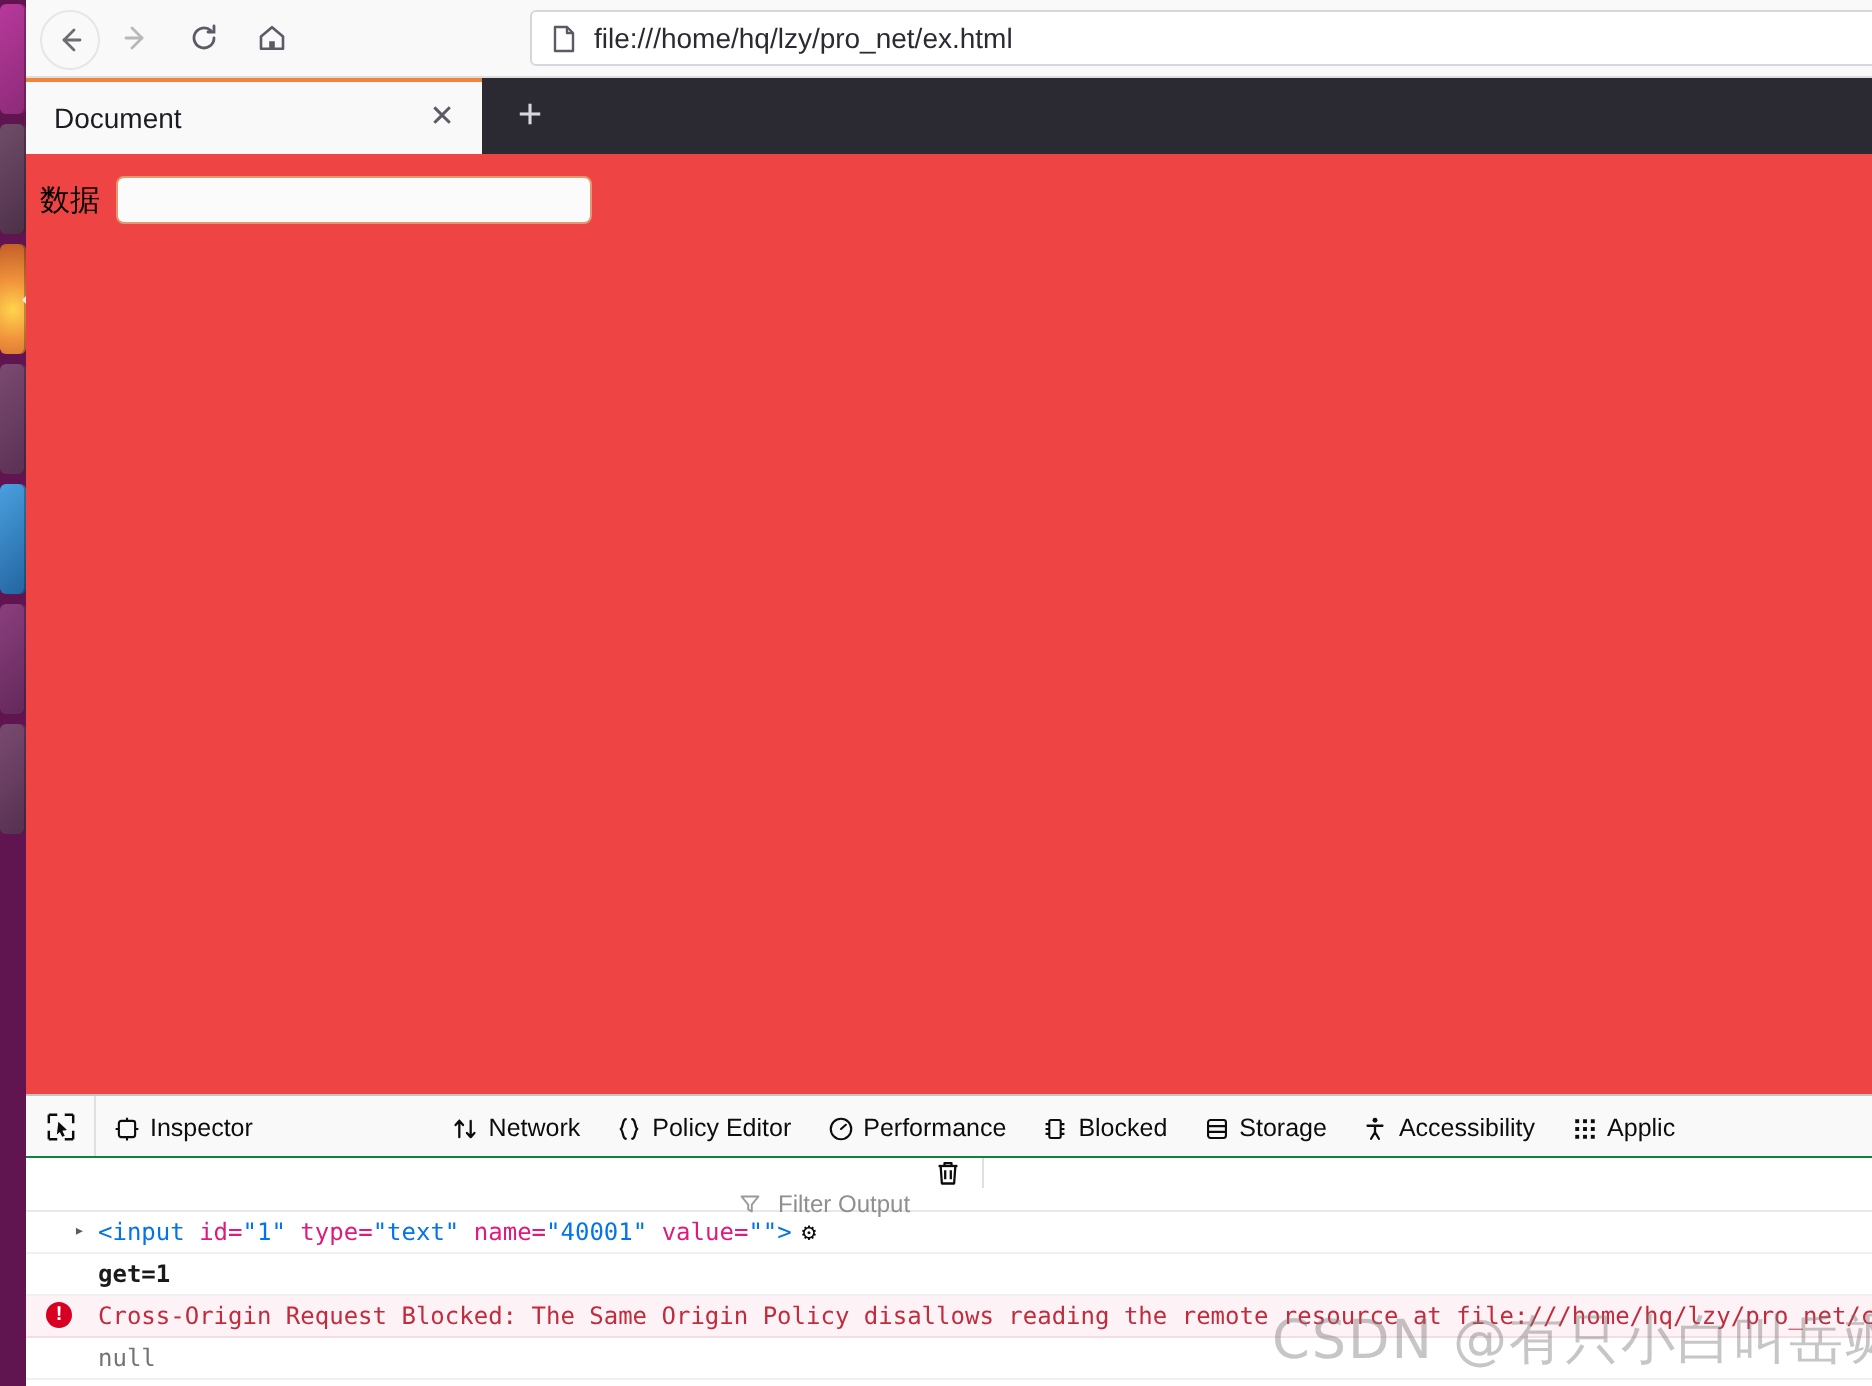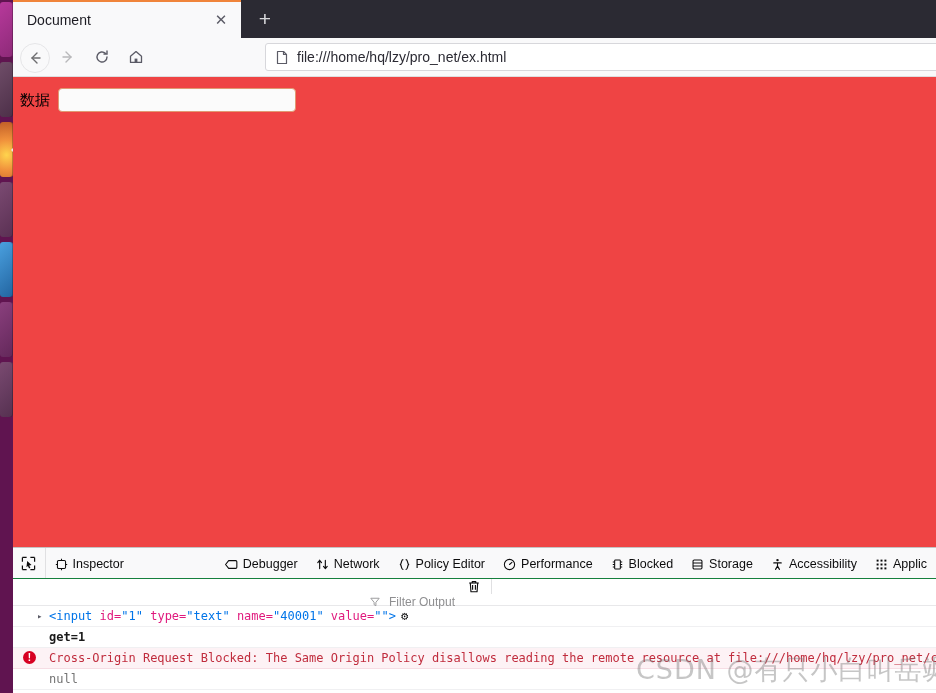--- a/index.html
+++ b/index.html
@@ -325,14 +325,6 @@
 
 <div id="browser">
 
-  <div id="tabstrip">
-    <div id="tab-active">
-      <span class="tab-title">Document</span>
-      <span id="tab-close">✕</span>
-    </div>
-    <div id="newtab">+</div>
-  </div>
-
   <div id="navbar">
     <div class="nav-btn" id="btn-back">
       <svg width="16" height="16" viewBox="0 0 16 16" fill="none" stroke="#6d6d70" stroke-width="1.4" stroke-linecap="round" stroke-linejoin="round">
@@ -368,6 +360,14 @@
       </span>
       <span id="url-text">file:///home/hq/lzy/pro_net/ex.html</span>
     </div>
+  </div>
+
+  <div id="tabstrip">
+    <div id="tab-active">
+      <span class="tab-title">Document</span>
+      <span id="tab-close">✕</span>
+    </div>
+    <div id="newtab">+</div>
   </div>
 
   <div id="viewport">

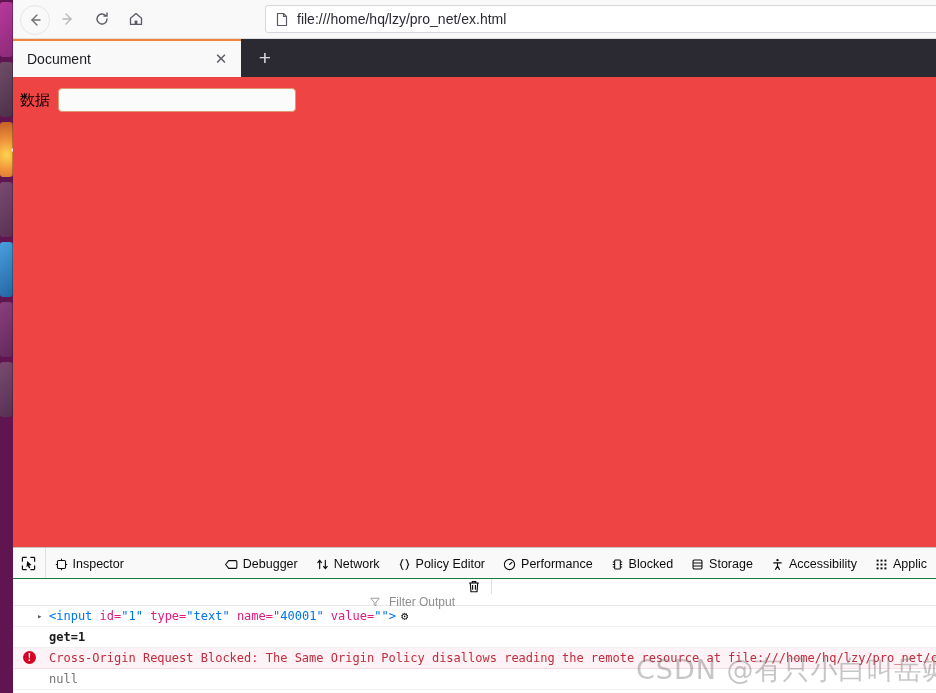--- a/index.html
+++ b/index.html
@@ -407,14 +407,6 @@
         <span>Console</span>
       </div>
 
-      <div class="dt-tab">
-        <span class="ticon">
-          <svg width="14" height="13" viewBox="0 0 18 16" fill="none" stroke="#0c0c0d" stroke-width="1.4" stroke-linejoin="round">
-            <path d="M2 8 L6 3 H15 A1.5 1.5 0 0 1 16.5 4.5 V11.5 A1.5 1.5 0 0 1 15 13 H6 Z"></path>
-          </svg>
-        </span>
-        <span>Debugger</span>
-      </div>
 
       <div class="dt-tab">
         <span class="ticon">

